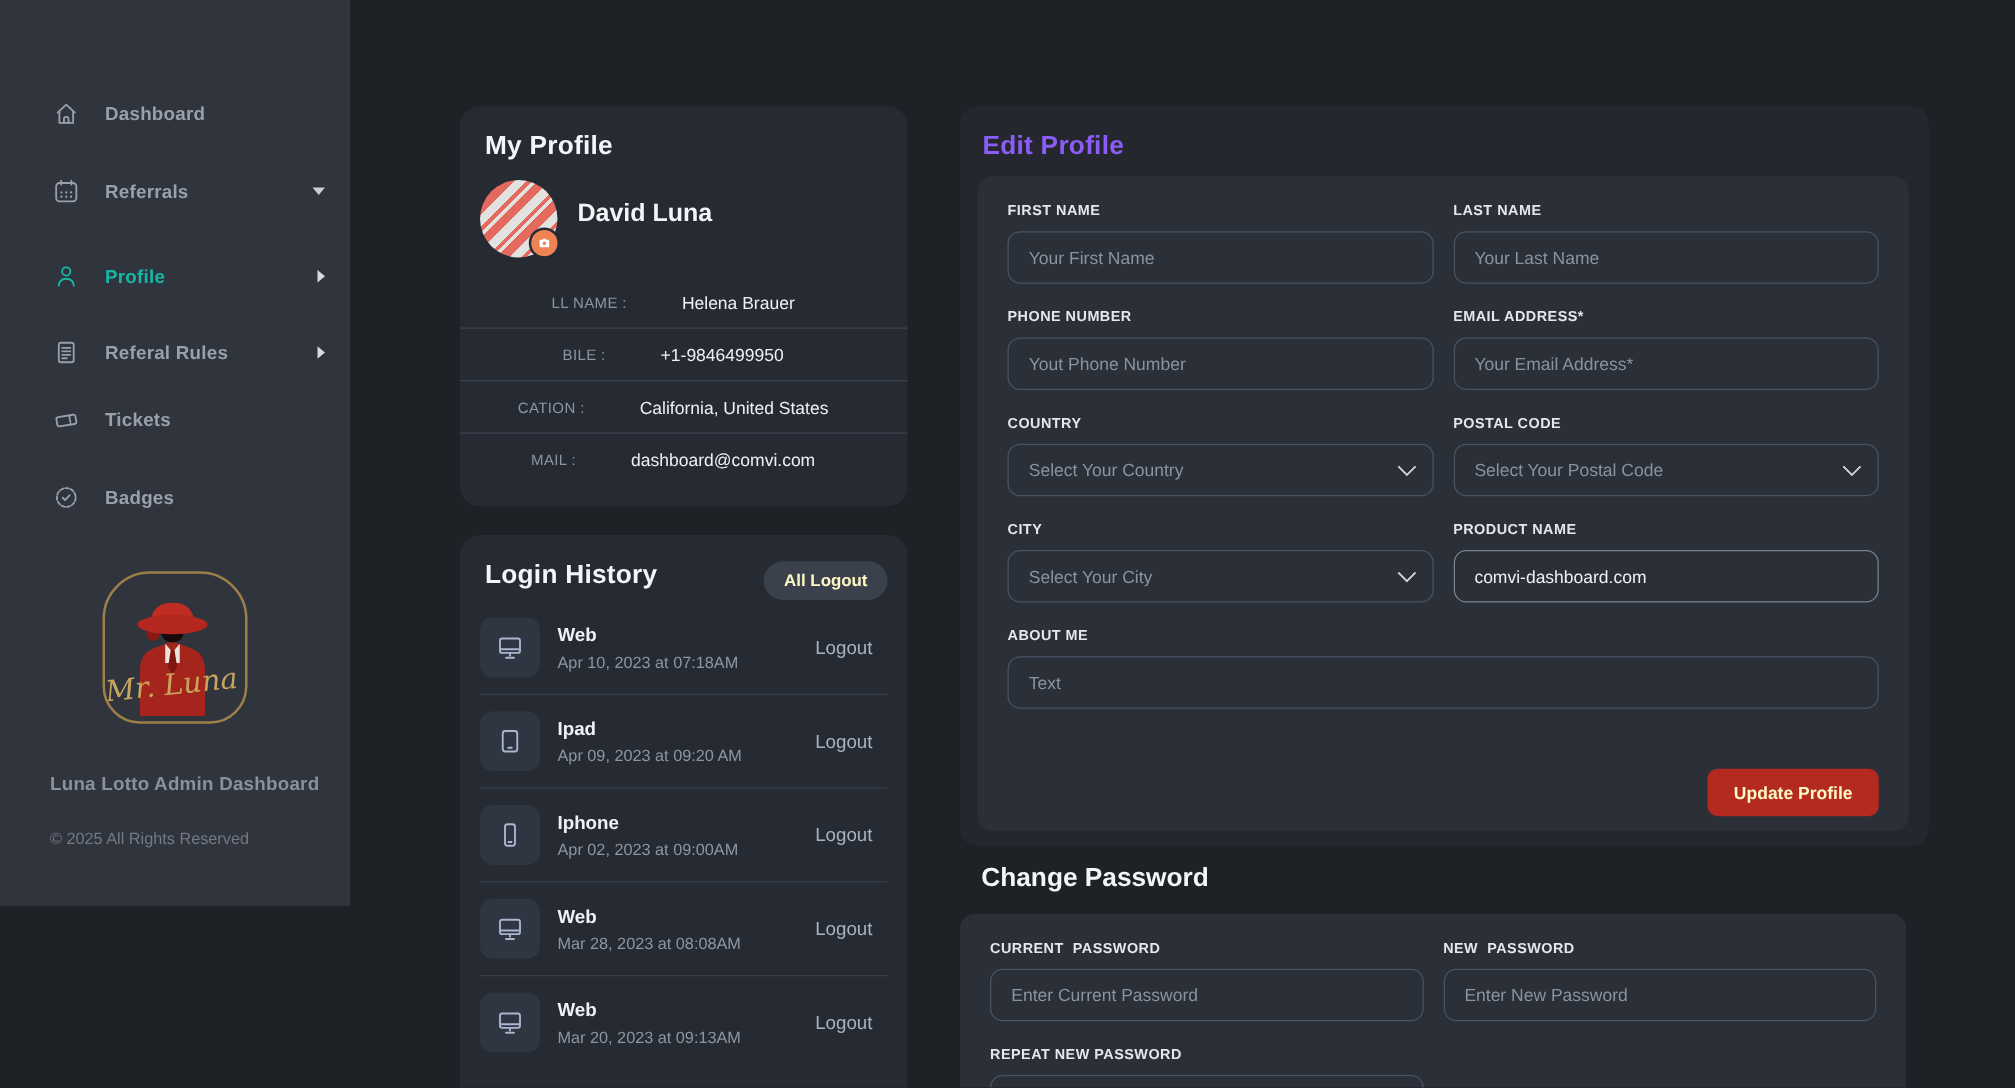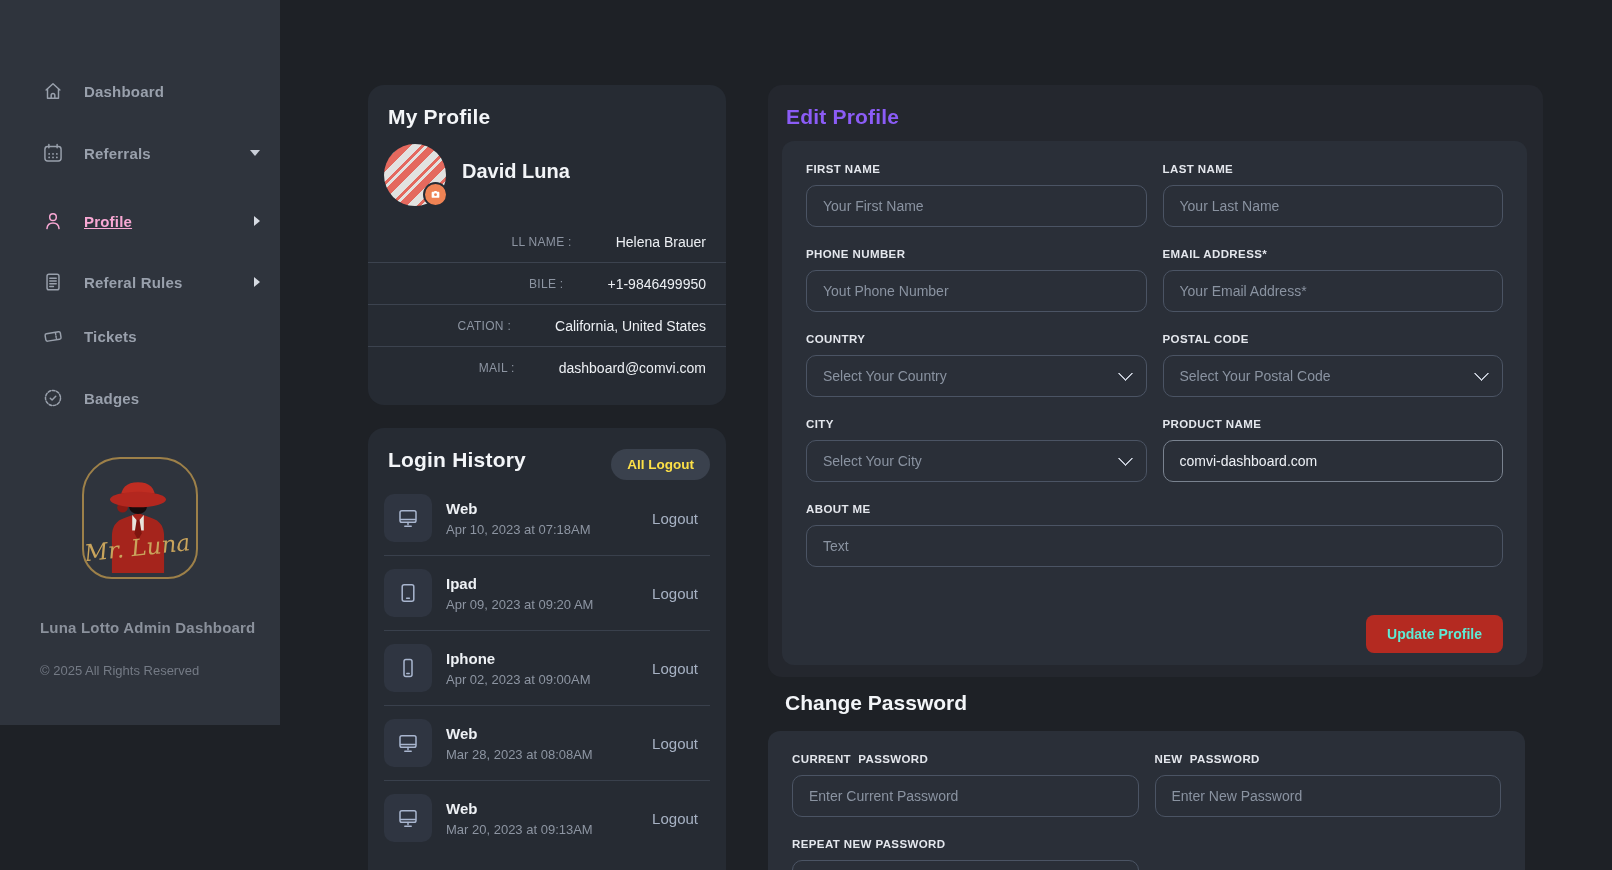--- a/index.html
+++ b/index.html
@@ -21,7 +21,7 @@
                               border-bottom:5px solid transparent;border-left:6px solid #d6dae2;}
   .side-item.gap-sm{margin-bottom:12px}.side-item.gap-lg{margin-bottom:18px}
   .side-item.gap-md{margin-bottom:11px}.side-item.gap-xs{margin-bottom:4px}
-  .side-item.state-highlight{color:#f9a8d4;text-decoration:underline;}
+  .side-item.state-highlight{color:#14b8a6;}
   .side-item.state-active{color:#fff;margin-left:26px;padding-left:16px;
       background:linear-gradient(90deg,#3c2c2e 0%,#392c2f 70%,#352b2f 100%);
       border-right:6px solid #b53028;border-radius:8px 3px 3px 8px;}

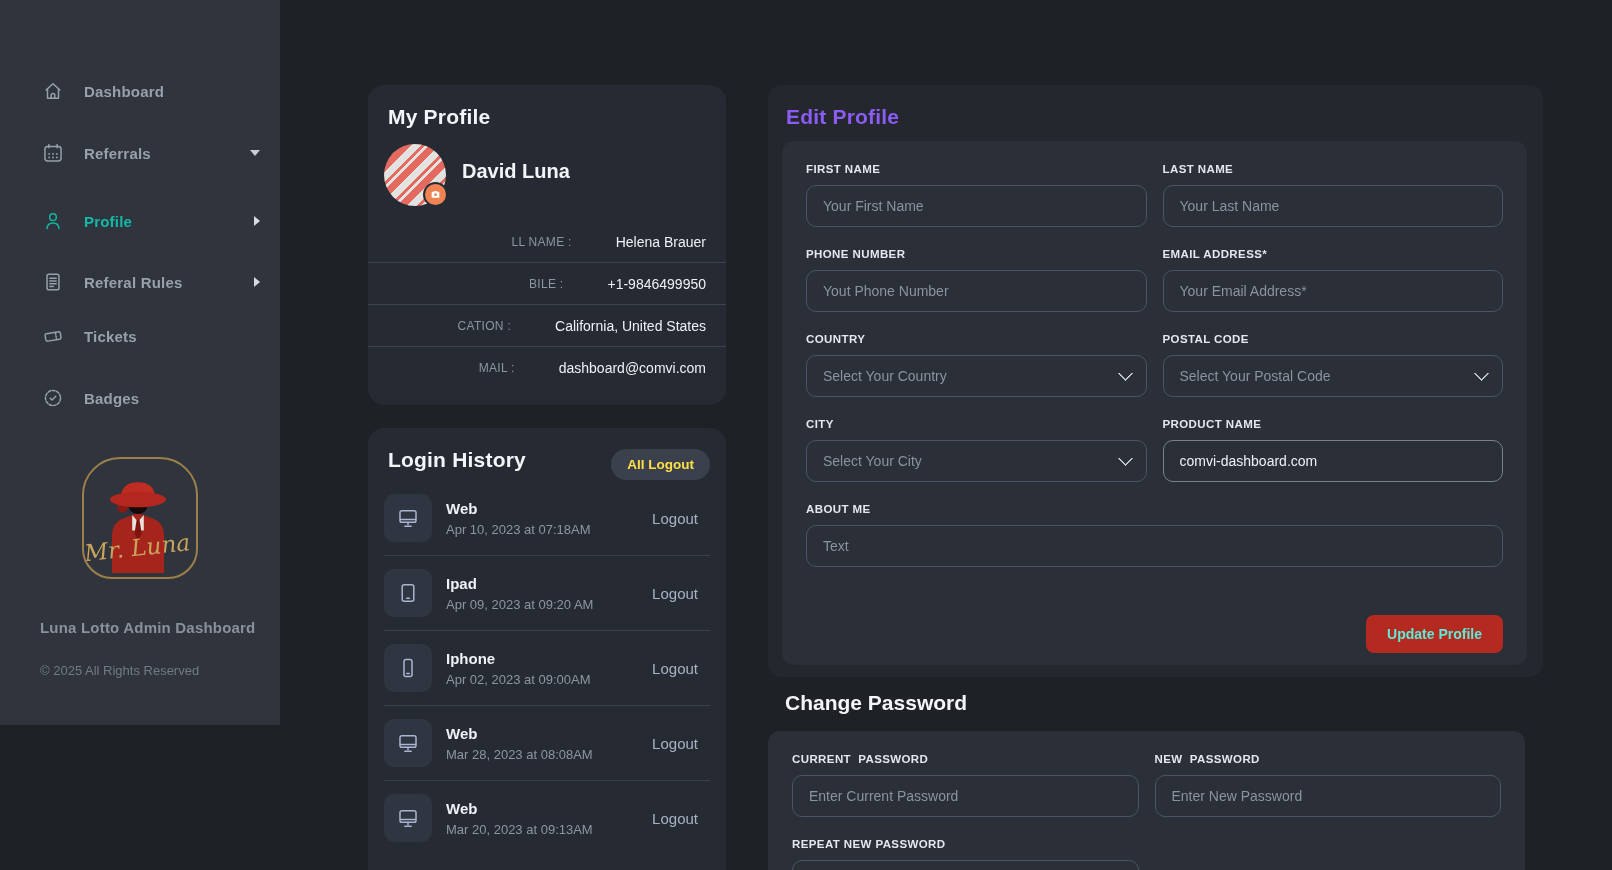--- a/index.html
+++ b/index.html
@@ -43,7 +43,7 @@
   .cam svg{width:11px;height:11px;display:block;}
   .uname{margin:16px 0 0 16px;font-size:20px;font-weight:600;color:#f2f4f7;}
   .info-rows{margin-top:15px;}
-  .info-row{display:flex;align-items:center;justify-content:flex-end;height:41px;
+  .info-row{display:flex;align-items:center;justify-content:center;height:41px;
             padding:0 20px 0 3px;gap:44px;}
   .info-row + .info-row{border-top:1px solid #3c434f;}
   .info-row .k{font-size:12px;color:#8d95a2;letter-spacing:.3px;white-space:pre;}

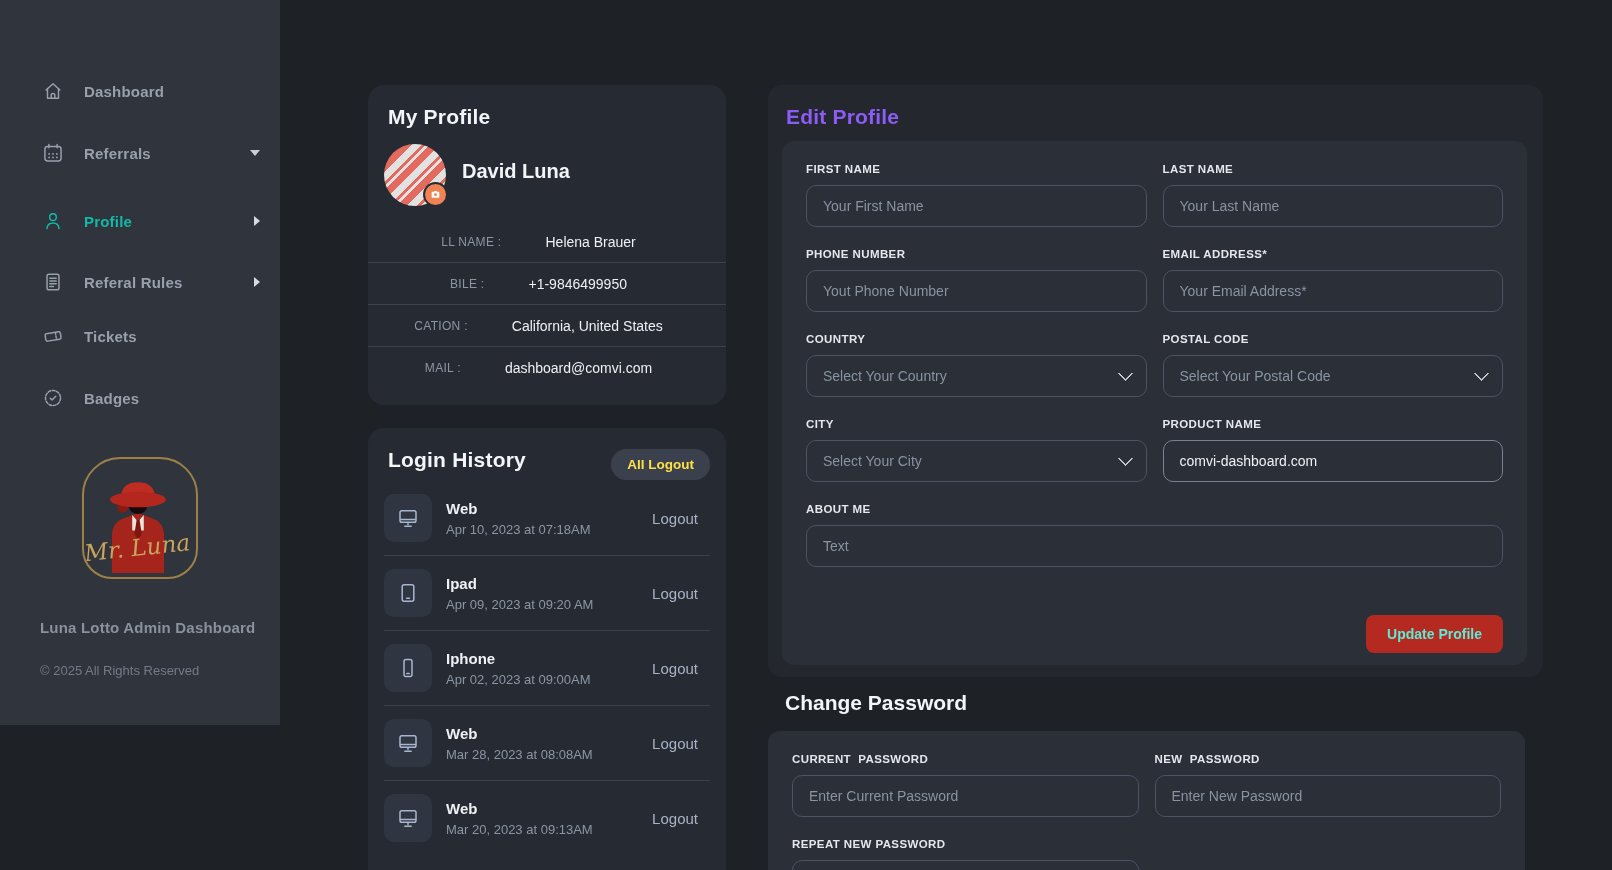--- a/index.html
+++ b/index.html
@@ -51,7 +51,7 @@
 
   .history-card{left:368px;top:428px;width:358px;height:480px;}
   .all-logout{position:absolute;right:16px;top:21px;background:#3a414d;border:none;cursor:pointer;
-              color:#fde047;font-family:inherit;font-size:13.5px;font-weight:600;
+              color:#fef9c3;font-family:inherit;font-size:13.5px;font-weight:600;
               padding:8px 16px;border-radius:17px;}
   .hist-list{margin-top:9px;padding:0 16px;}
   .hist-row{display:flex;align-items:center;padding:13px 0;}

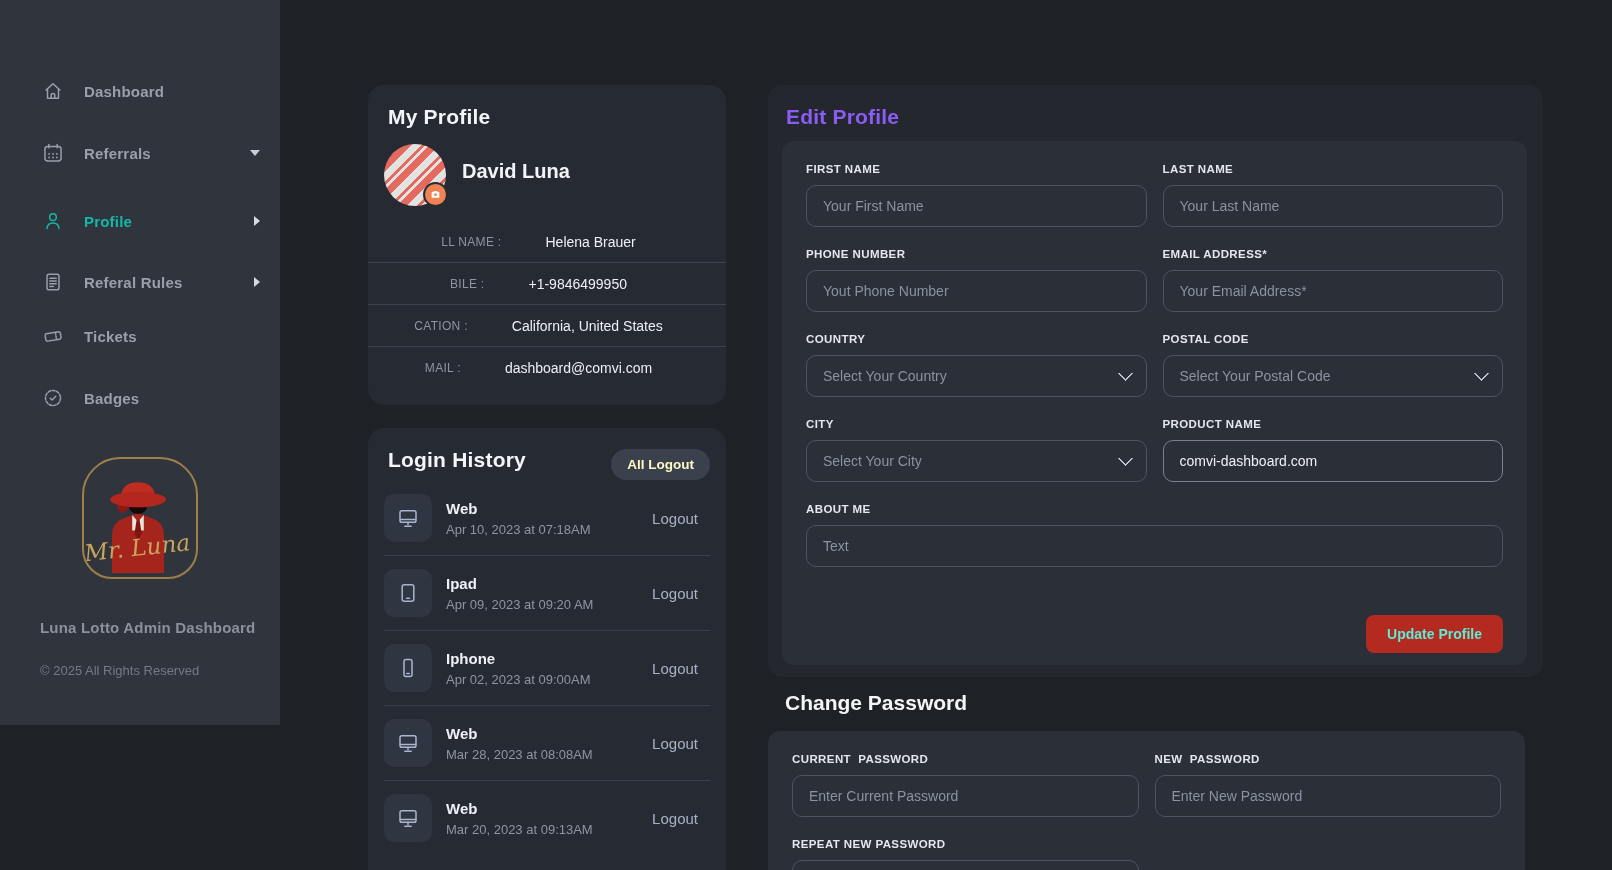--- a/index.html
+++ b/index.html
@@ -88,7 +88,7 @@
       transform:translateY(-72%) rotate(45deg);border-radius:1px;pointer-events:none;}
   .field.span-2{grid-column:1 / 3;}
   .btn-primary{position:absolute;right:24px;bottom:12px;height:38px;padding:0 21px;
-               background:#b42a21;border:none;border-radius:8px;color:#5eead4;font-size:14px;
+               background:#b42a21;border:none;border-radius:8px;color:#fef9c3;font-size:14px;
                font-weight:600;font-family:inherit;cursor:pointer;}
 
   

